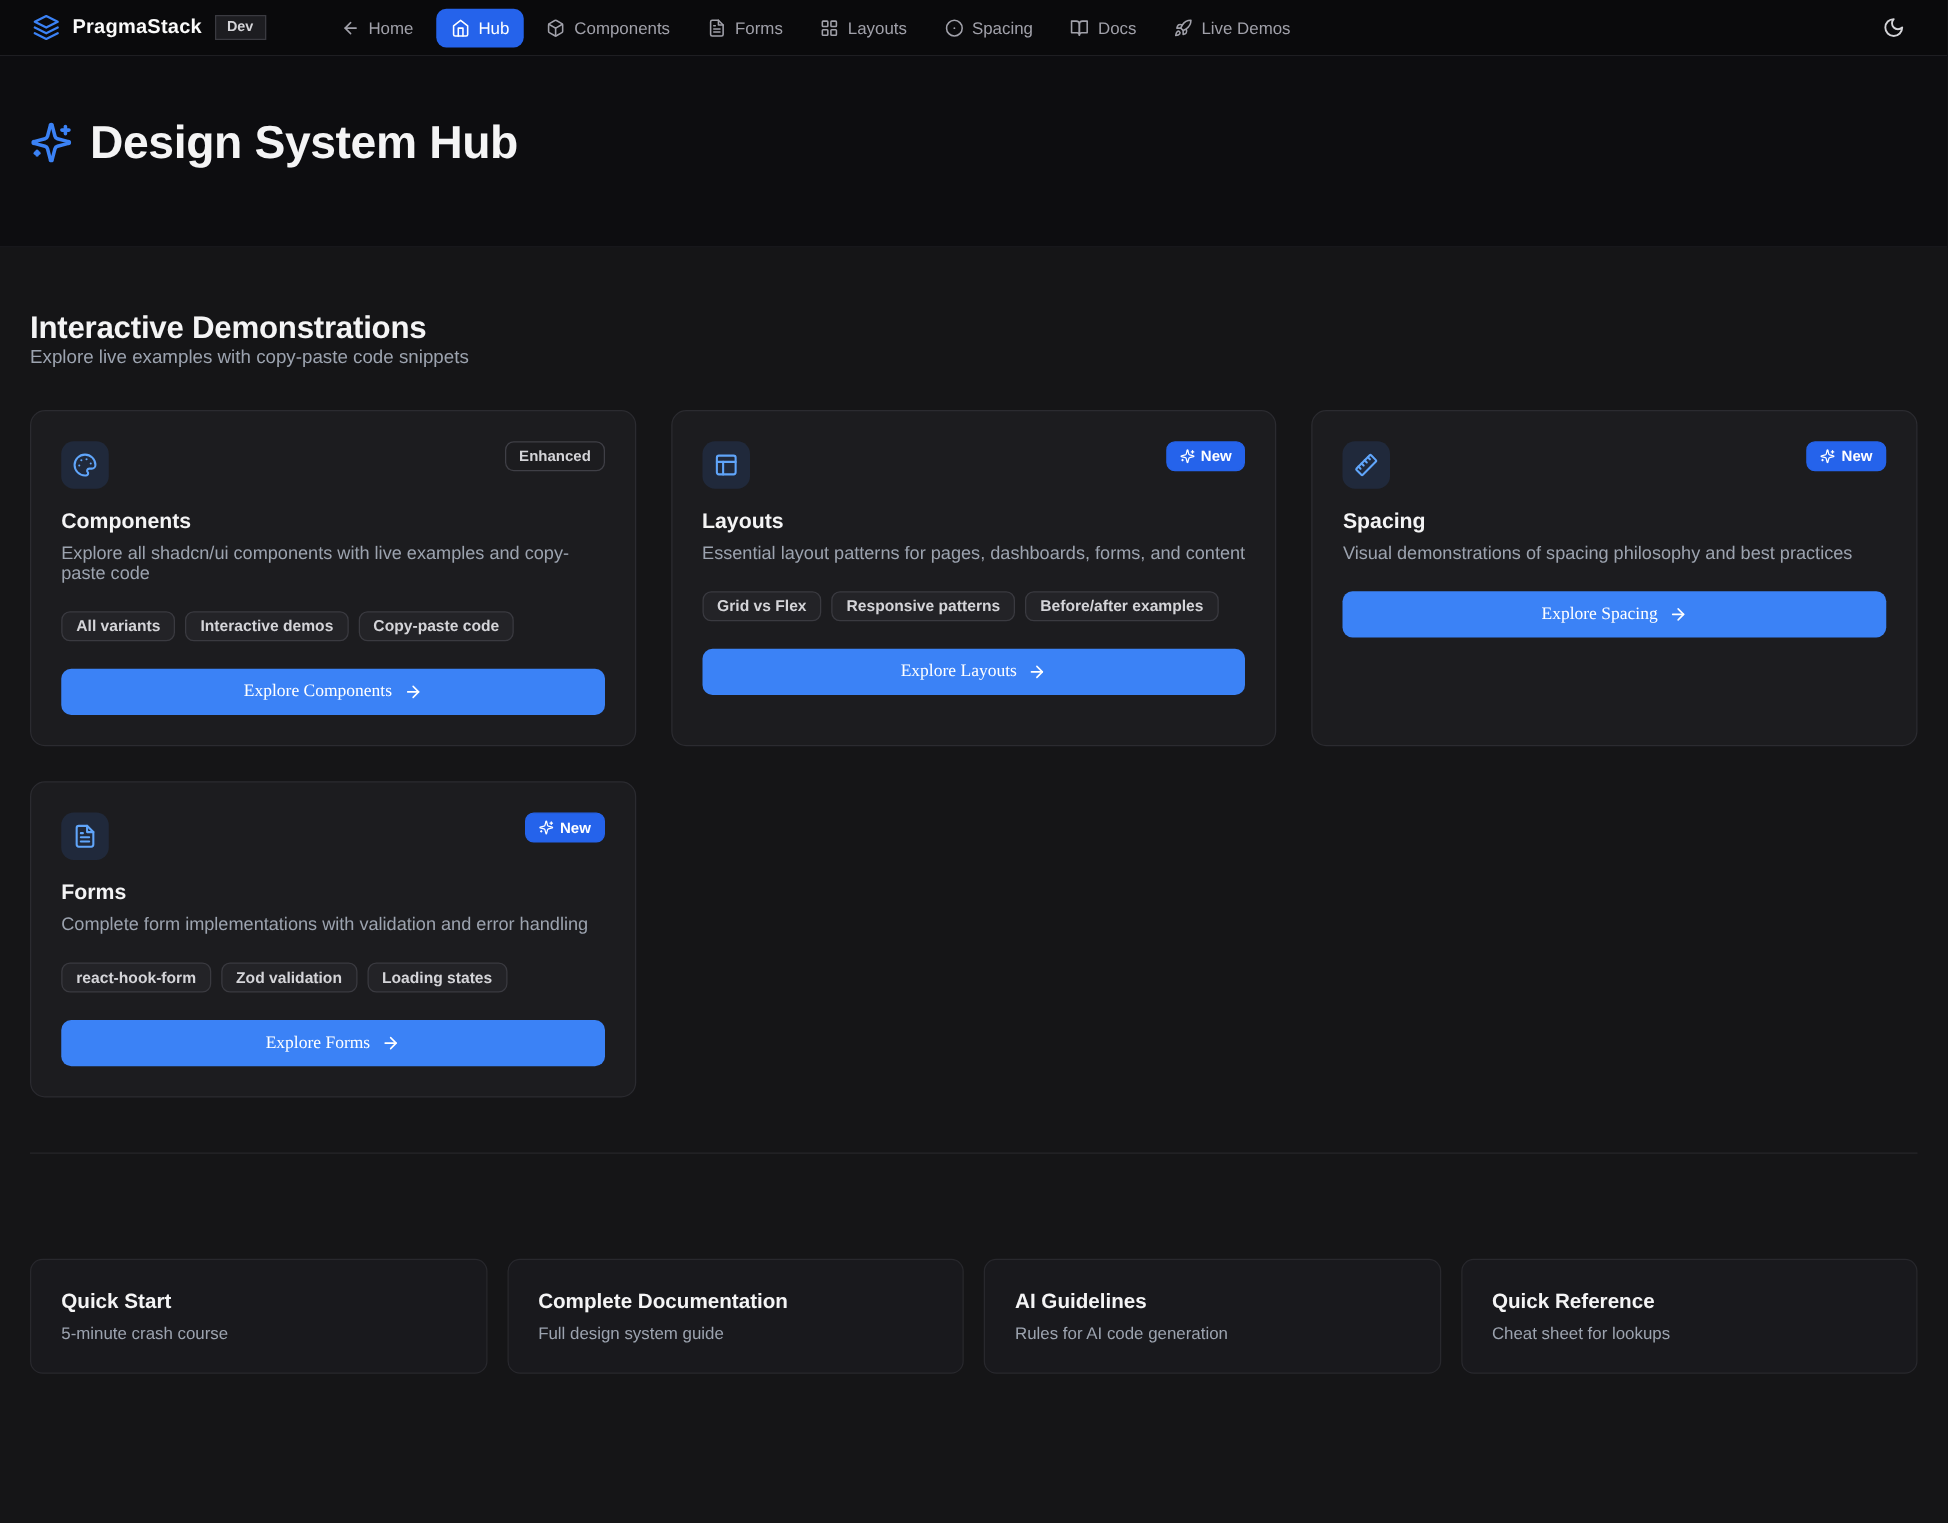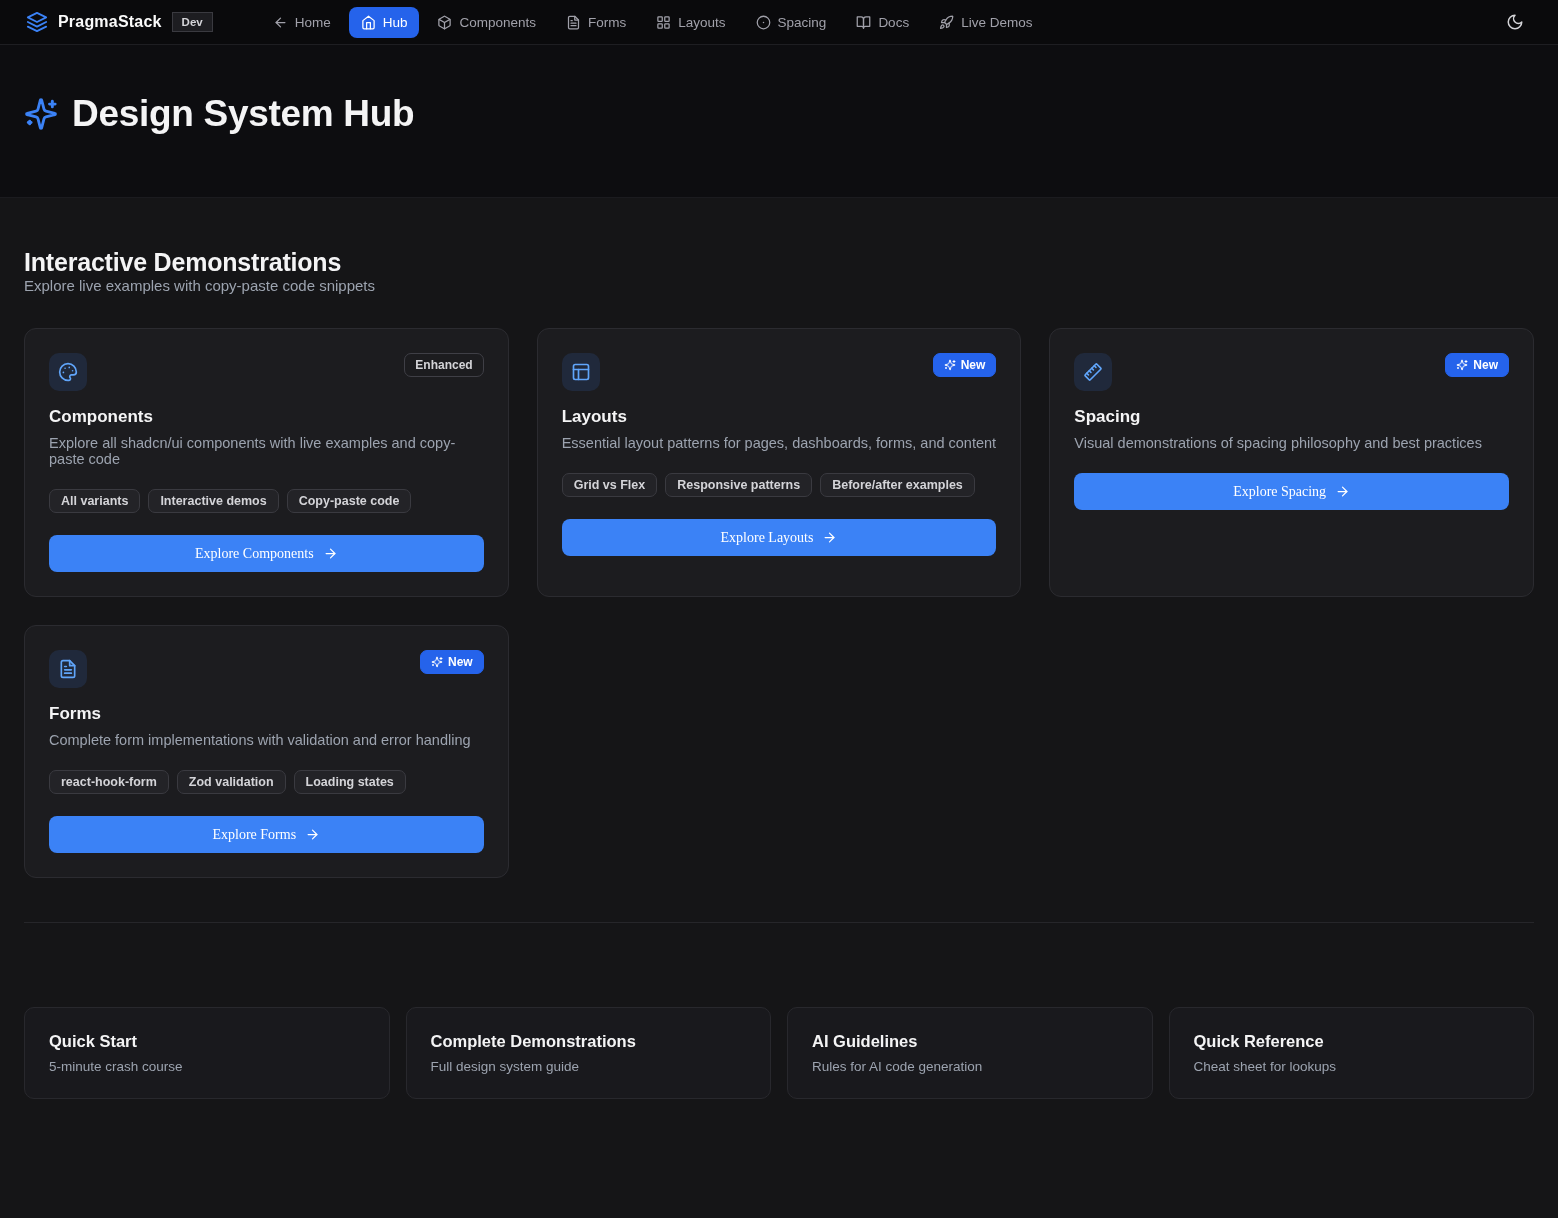--- a/index.html
+++ b/index.html
@@ -425,7 +425,7 @@
         <p class="doc-desc">5-minute crash course</p>
       </article>
       <article class="doc-card">
-        <h3>Complete Demonstrations</h3>
+        <h3>Complete Documentation</h3>
         <p class="doc-desc">Full design system guide</p>
       </article>
       <article class="doc-card">

